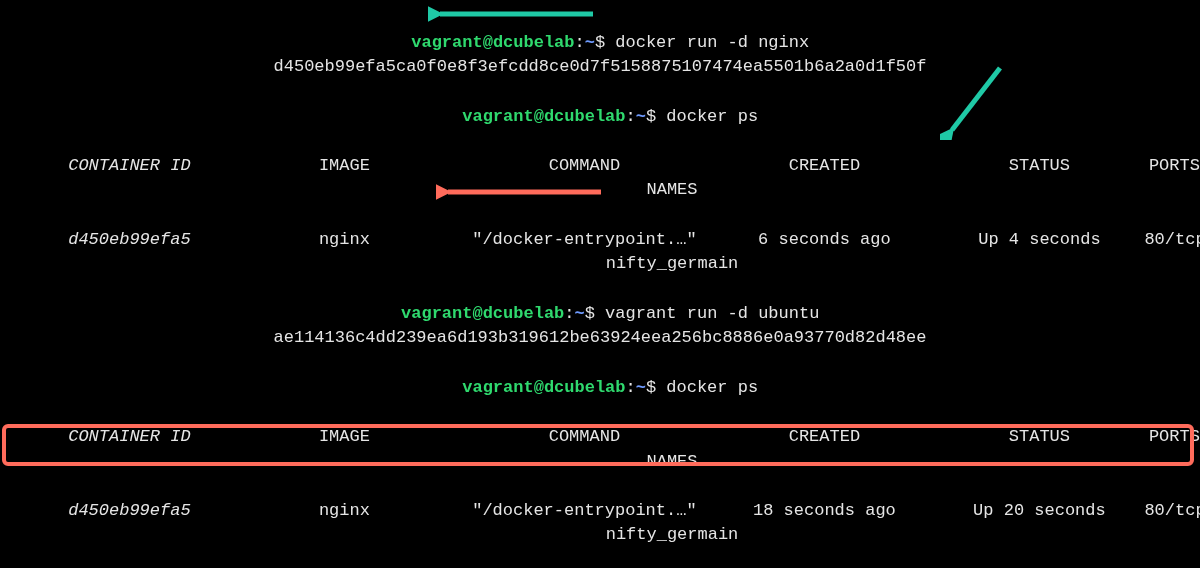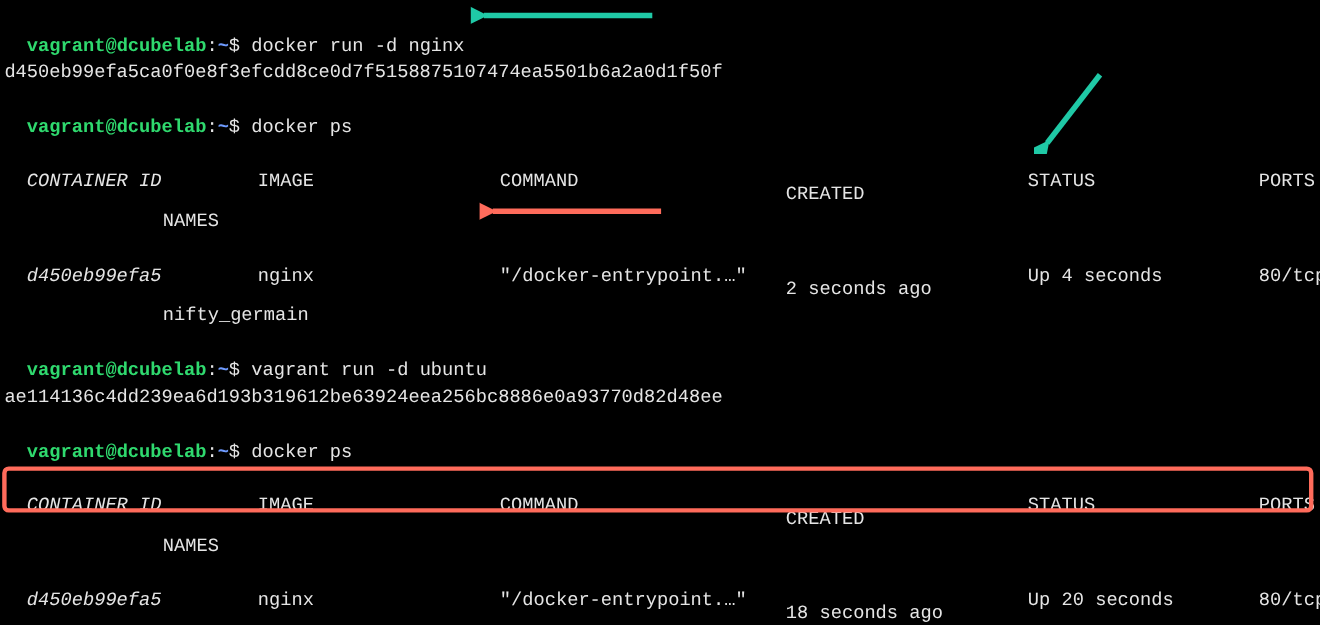--- a/index.html
+++ b/index.html
@@ -15,7 +15,7 @@
     overflow: hidden;
     position: relative;
   }
-  .line { white-space: pre; }
+  .line { white-space: pre; text-align: center; }
   .user { color: #2fd96e; font-weight: bold; }
   .host { color: #2fd96e; font-weight: bold; }
   .tilde { color: #6f9bff; font-weight: bold; }

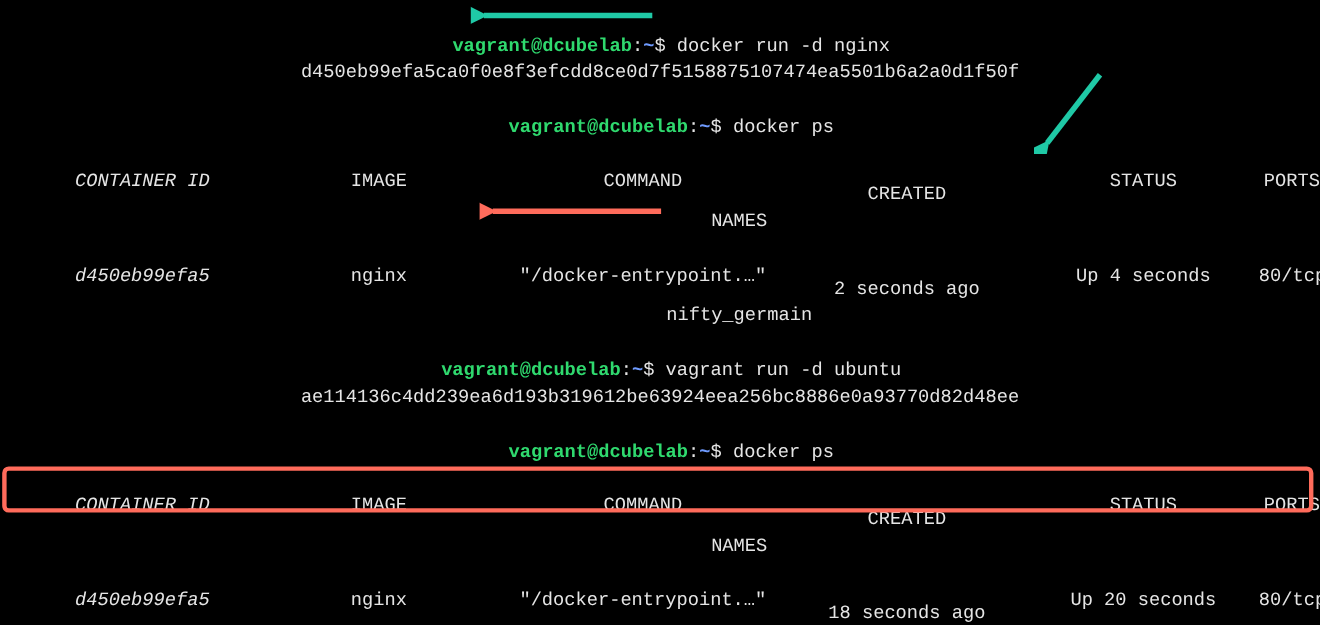--- a/index.html
+++ b/index.html
@@ -28,7 +28,7 @@
   .c-id    { width: 210px; font-style: italic; }
   .c-image { width: 220px; }
   .c-cmd   { width: 260px; }
-  .c-created { width: 220px; margin-top: 12px; }
+  .c-created { width: 220px; }
   .c-status  { width: 210px; }
   .c-ports   { width: 60px; }
   .c-names-indent { width: 144px; display: inline-block; }

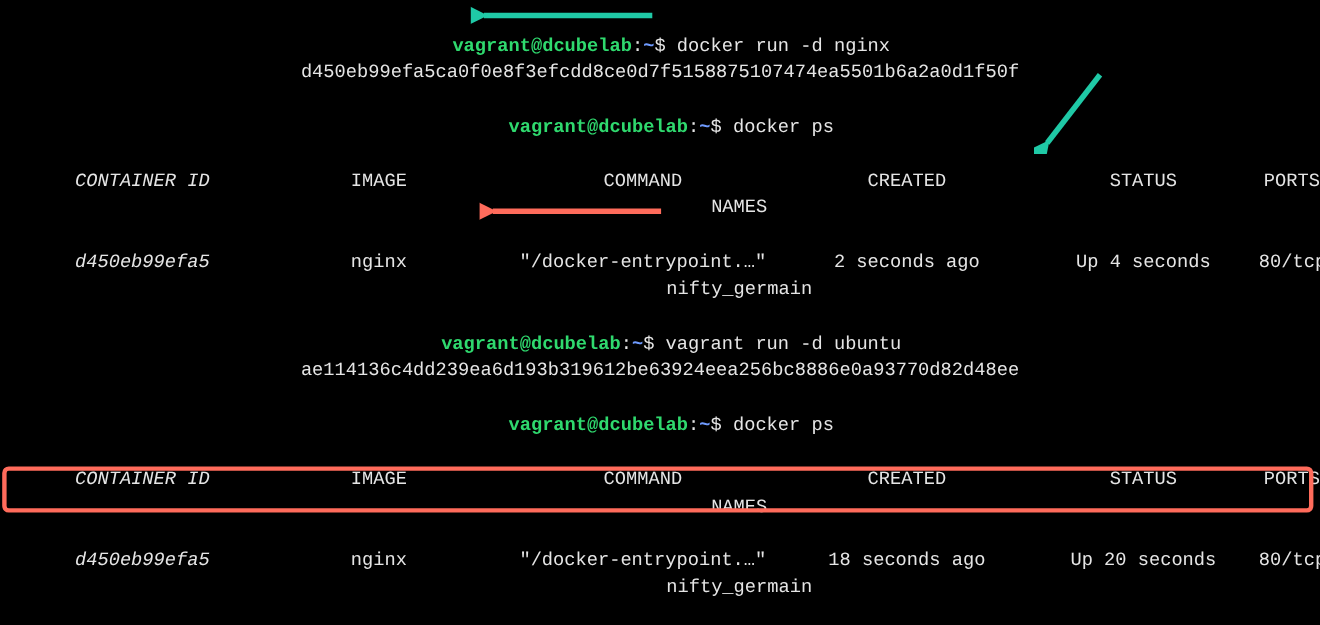--- a/index.html
+++ b/index.html
@@ -66,7 +66,7 @@
 <div class="line out"><span class="c-names-indent"></span><span>NAMES</span></div>
 
 <div class="line out cols">
-  <span class="c-id">d450eb99efa5</span><span class="c-image">nginx</span><span class="c-cmd">"/docker-entrypoint.…"</span><span class="c-created">2 seconds ago</span><span class="c-status">Up 4 seconds</span><span class="c-ports">80/tcp</span>
+  <span class="c-id">d450eb99efa5</span><span class="c-image">nginx</span><span class="c-cmd">"/docker-entrypoint.…"</span><span class="c-created">6 seconds ago</span><span class="c-status">Up 4 seconds</span><span class="c-ports">80/tcp</span>
 </div>
 <div class="line out"><span class="c-names-indent"></span><span>nifty_germain</span></div>
 

